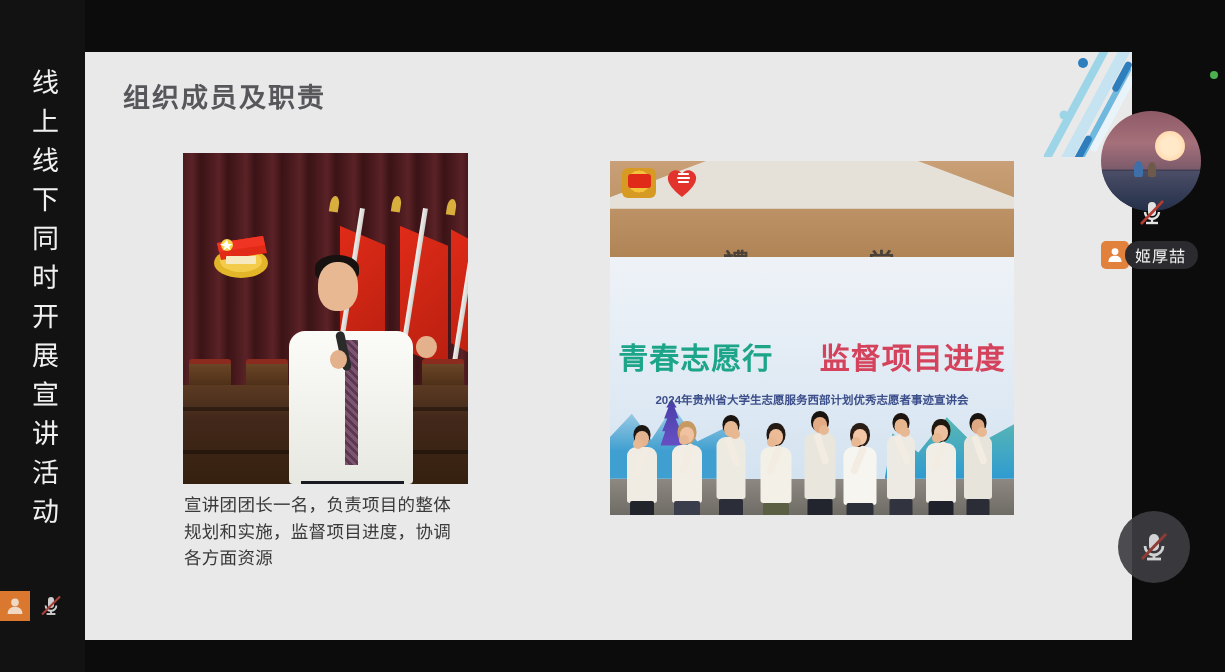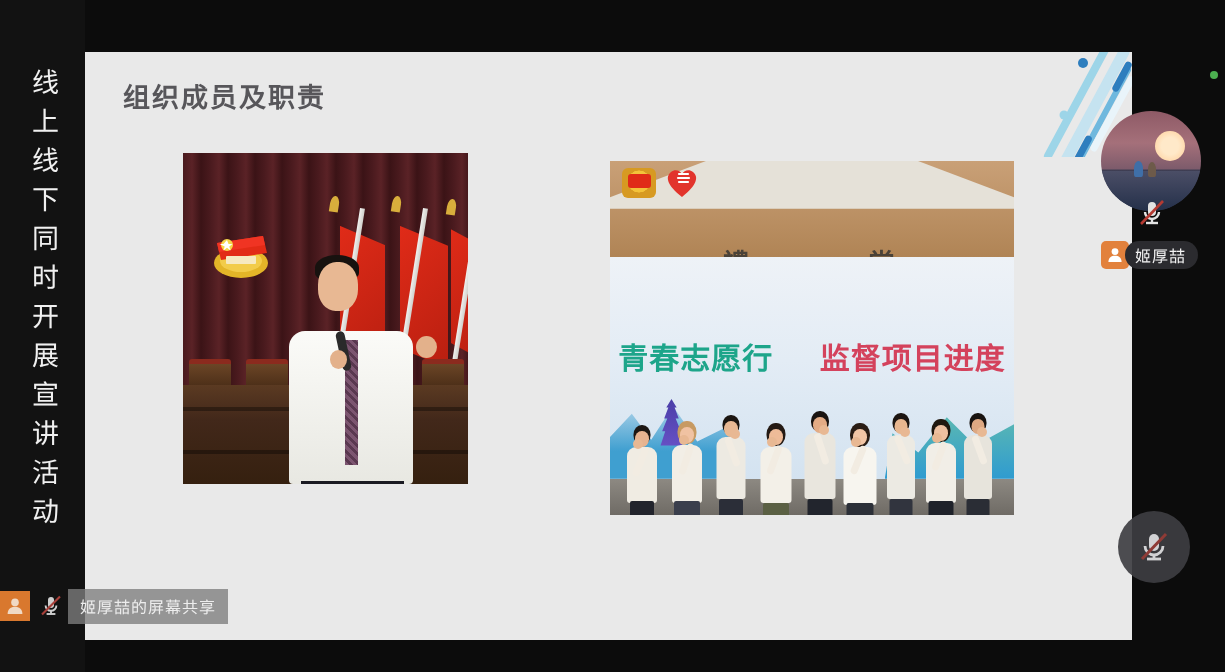--- a/index.html
+++ b/index.html
@@ -377,6 +377,7 @@
             <span style="display:inline-block;width:28px"></span>
             <span class="g4">监督项目进度</span>
           </div>
+          <div class="p2-sub">2024年贵州省大学生志愿服务西部计划优秀志愿者事迹宣讲会</div>
 
           <div class="p2-floor"></div>
 

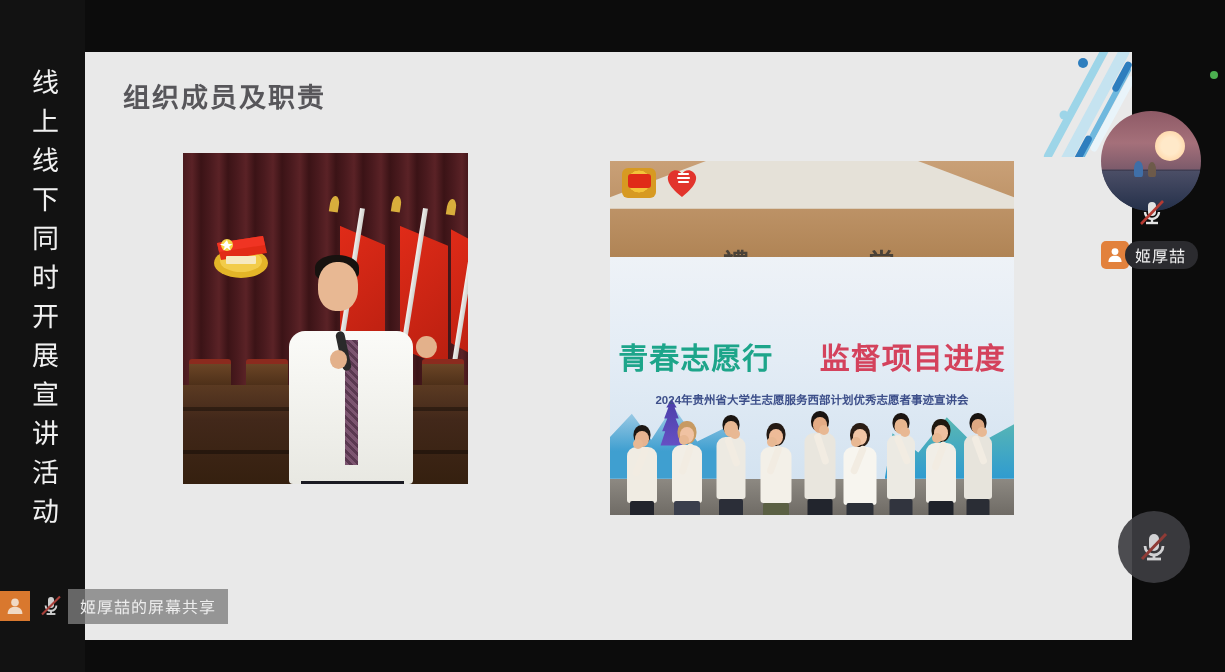--- a/index.html
+++ b/index.html
@@ -343,6 +343,7 @@
       </div>
     </div>
 
+    <div class="caption cap-left">宣讲团团长一名，负责项目的整体规划和实施，监督项目进度，协调各方面资源</div>
 
     <div class="photo-right">
       <div class="p2">

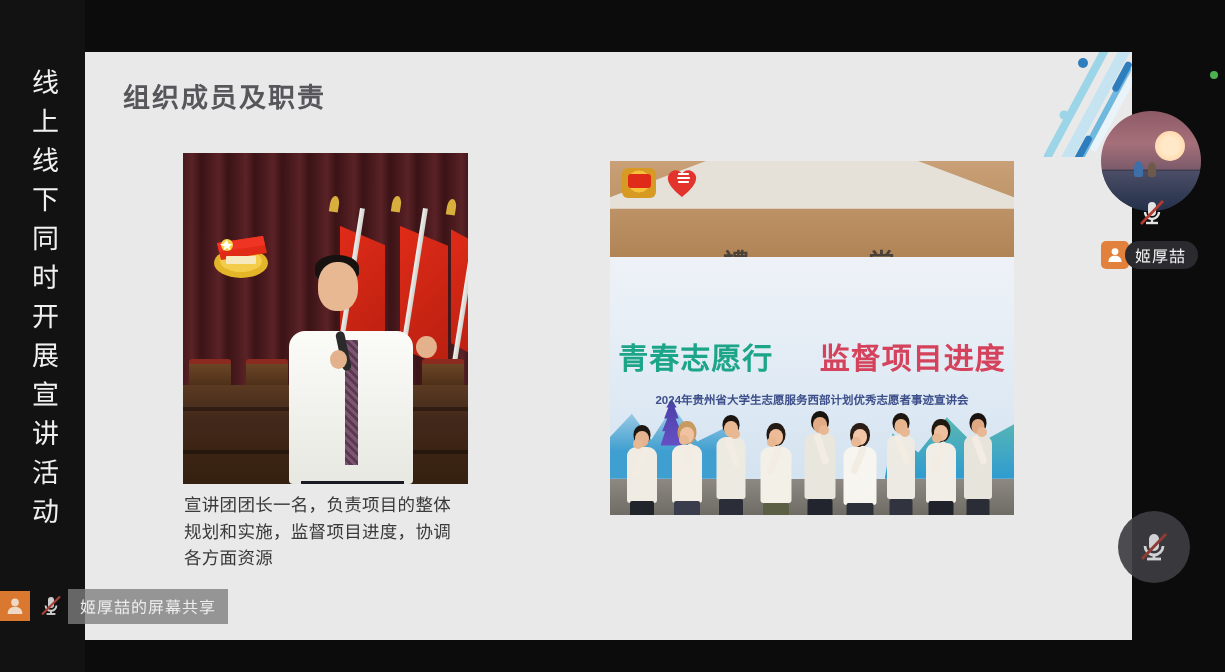--- a/index.html
+++ b/index.html
@@ -517,7 +517,6 @@
         <line x1="4" y1="21.5" x2="22" y2="3.5" stroke="#a8403a" stroke-width="2.1"></line>
       </svg>
     </div>
-    <div class="share-label">姬厚喆的屏幕共享</div>
   </div>
 
 </div>

